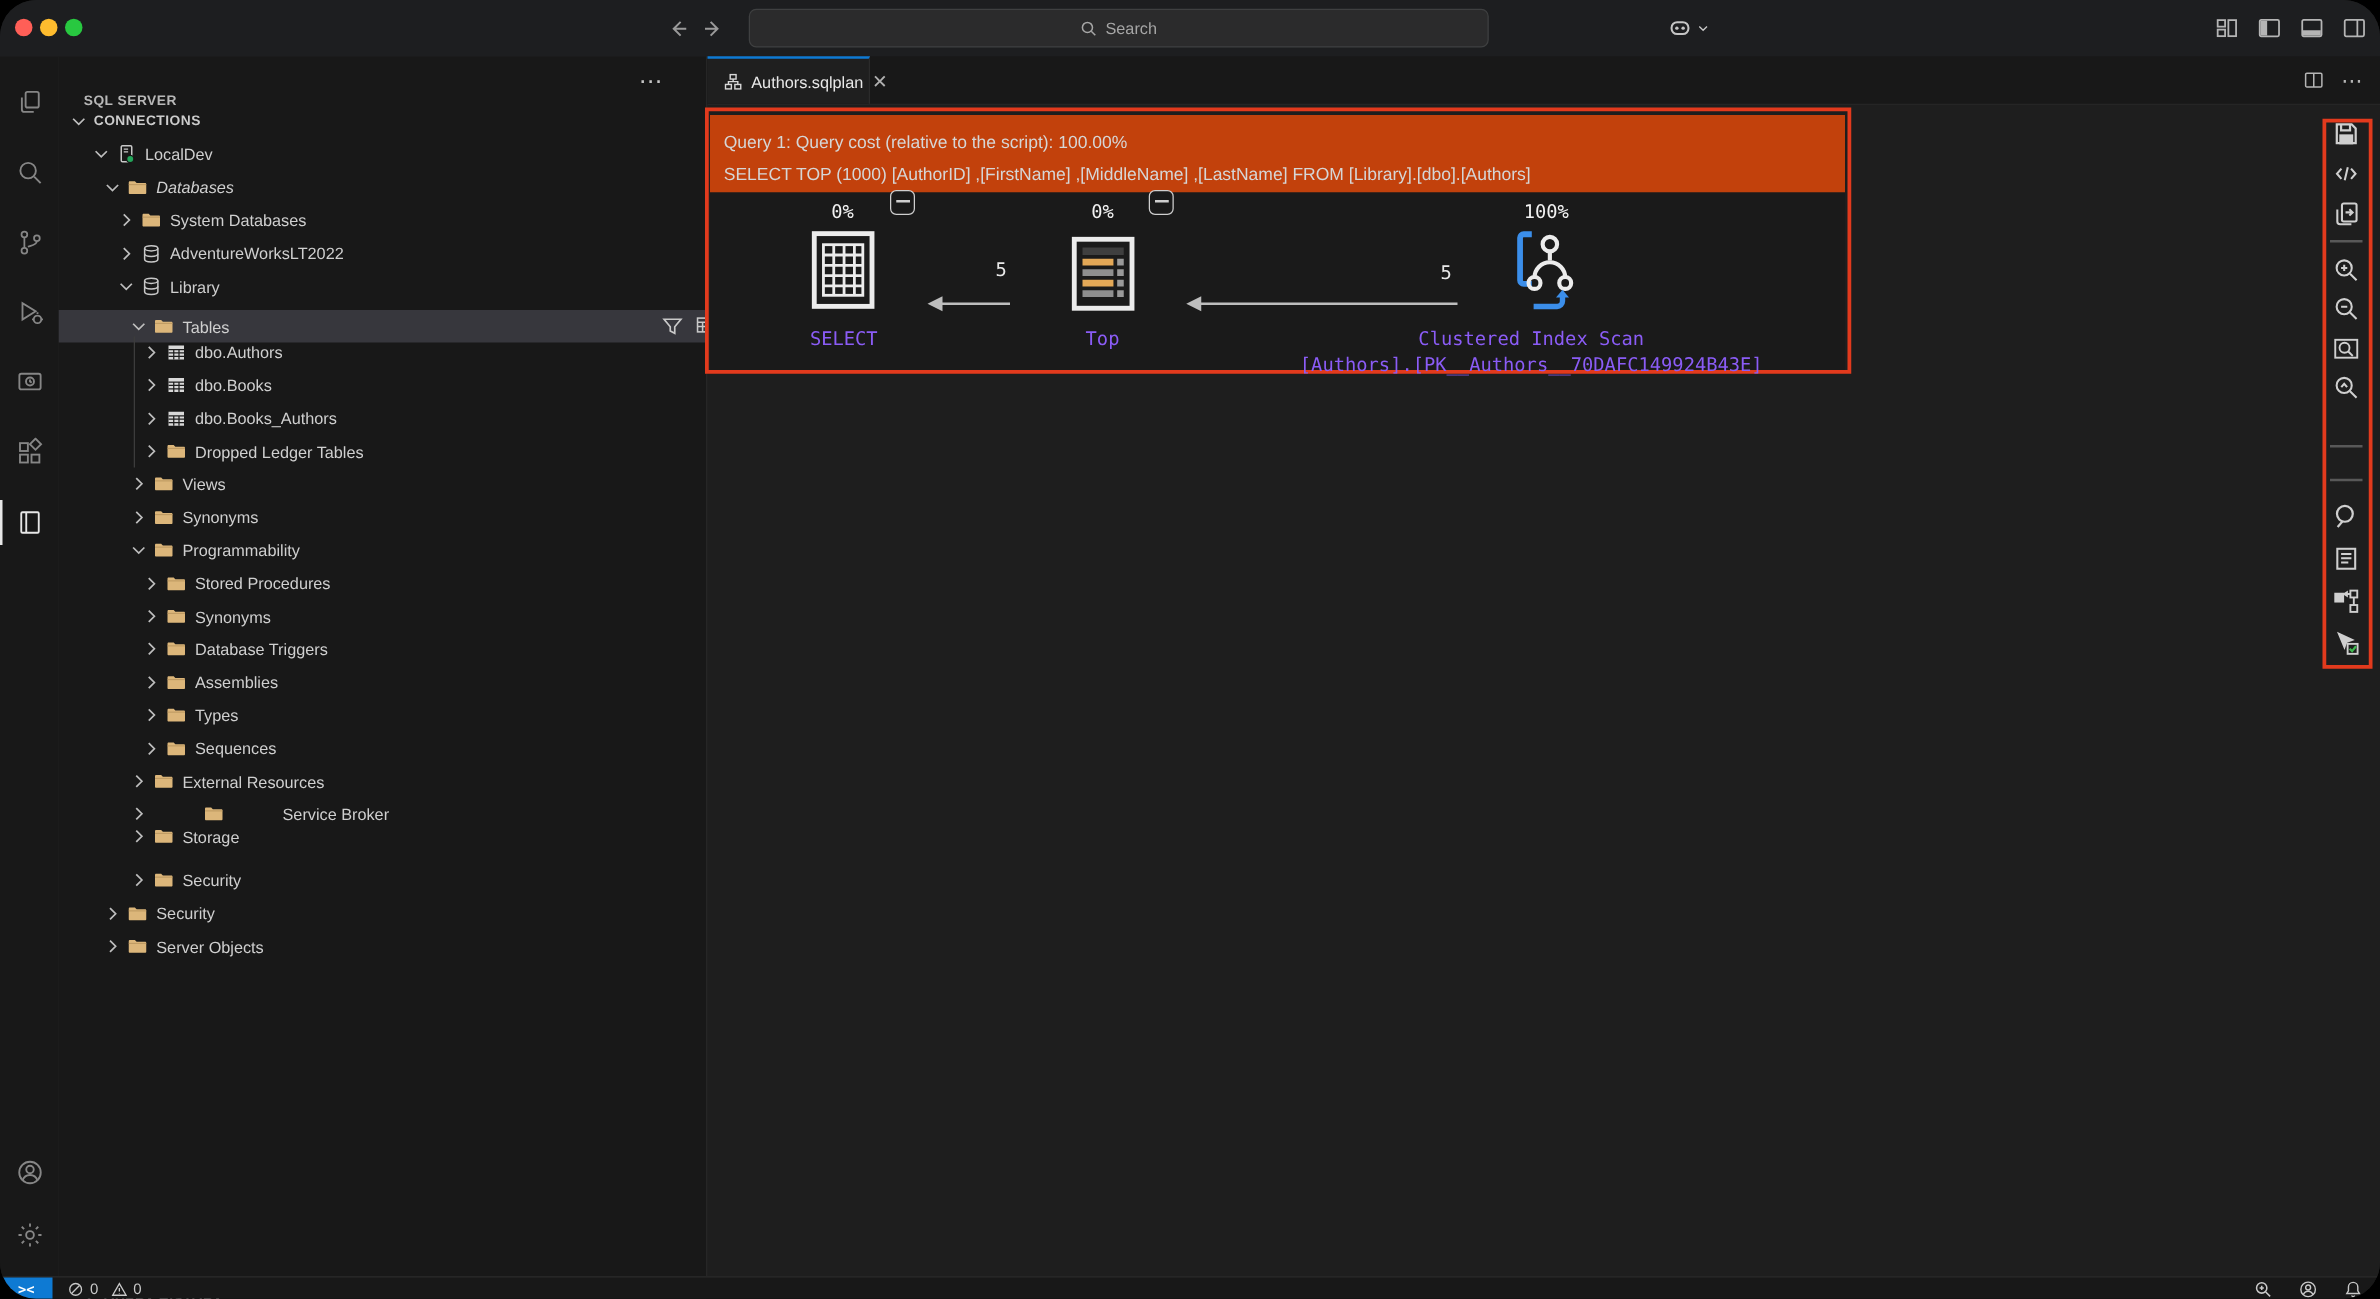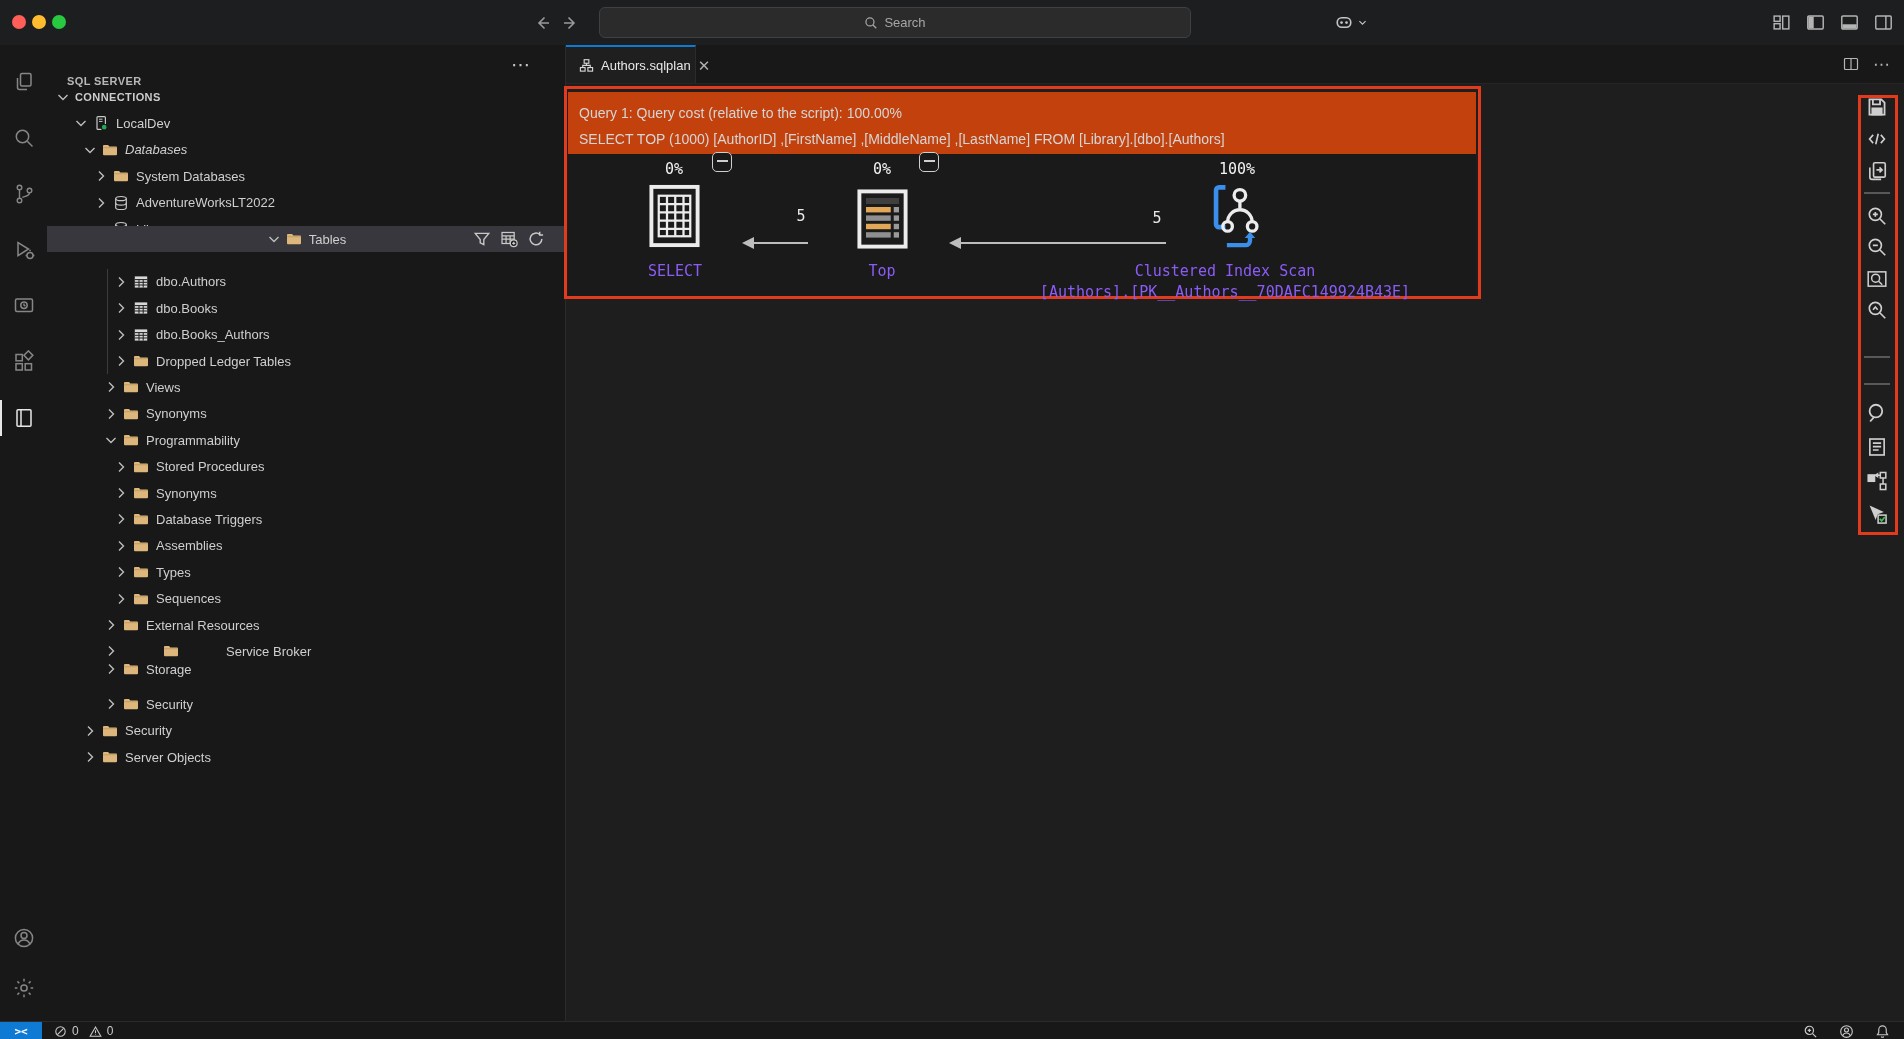--- a/index.html
+++ b/index.html
@@ -4,7 +4,7 @@
 <style>
   html,body{margin:0;padding:0;background:#000;}
   .app{position:relative;width:1904px;height:1039px;background:#1e1e1e;overflow:hidden;
-       font-family:"Liberation Sans",sans-serif;color:#cccccc;-webkit-font-smoothing:antialiased;}
+       font-family:"Liberation Sans",sans-serif;color:#cccccc;border-radius:29px;-webkit-font-smoothing:antialiased;}
   svg{display:block;}
   
   .titlebar{position:absolute;left:0;top:0;width:1904px;height:45px;background:#1d1e20;border-bottom:1px solid #2b2b2b;}

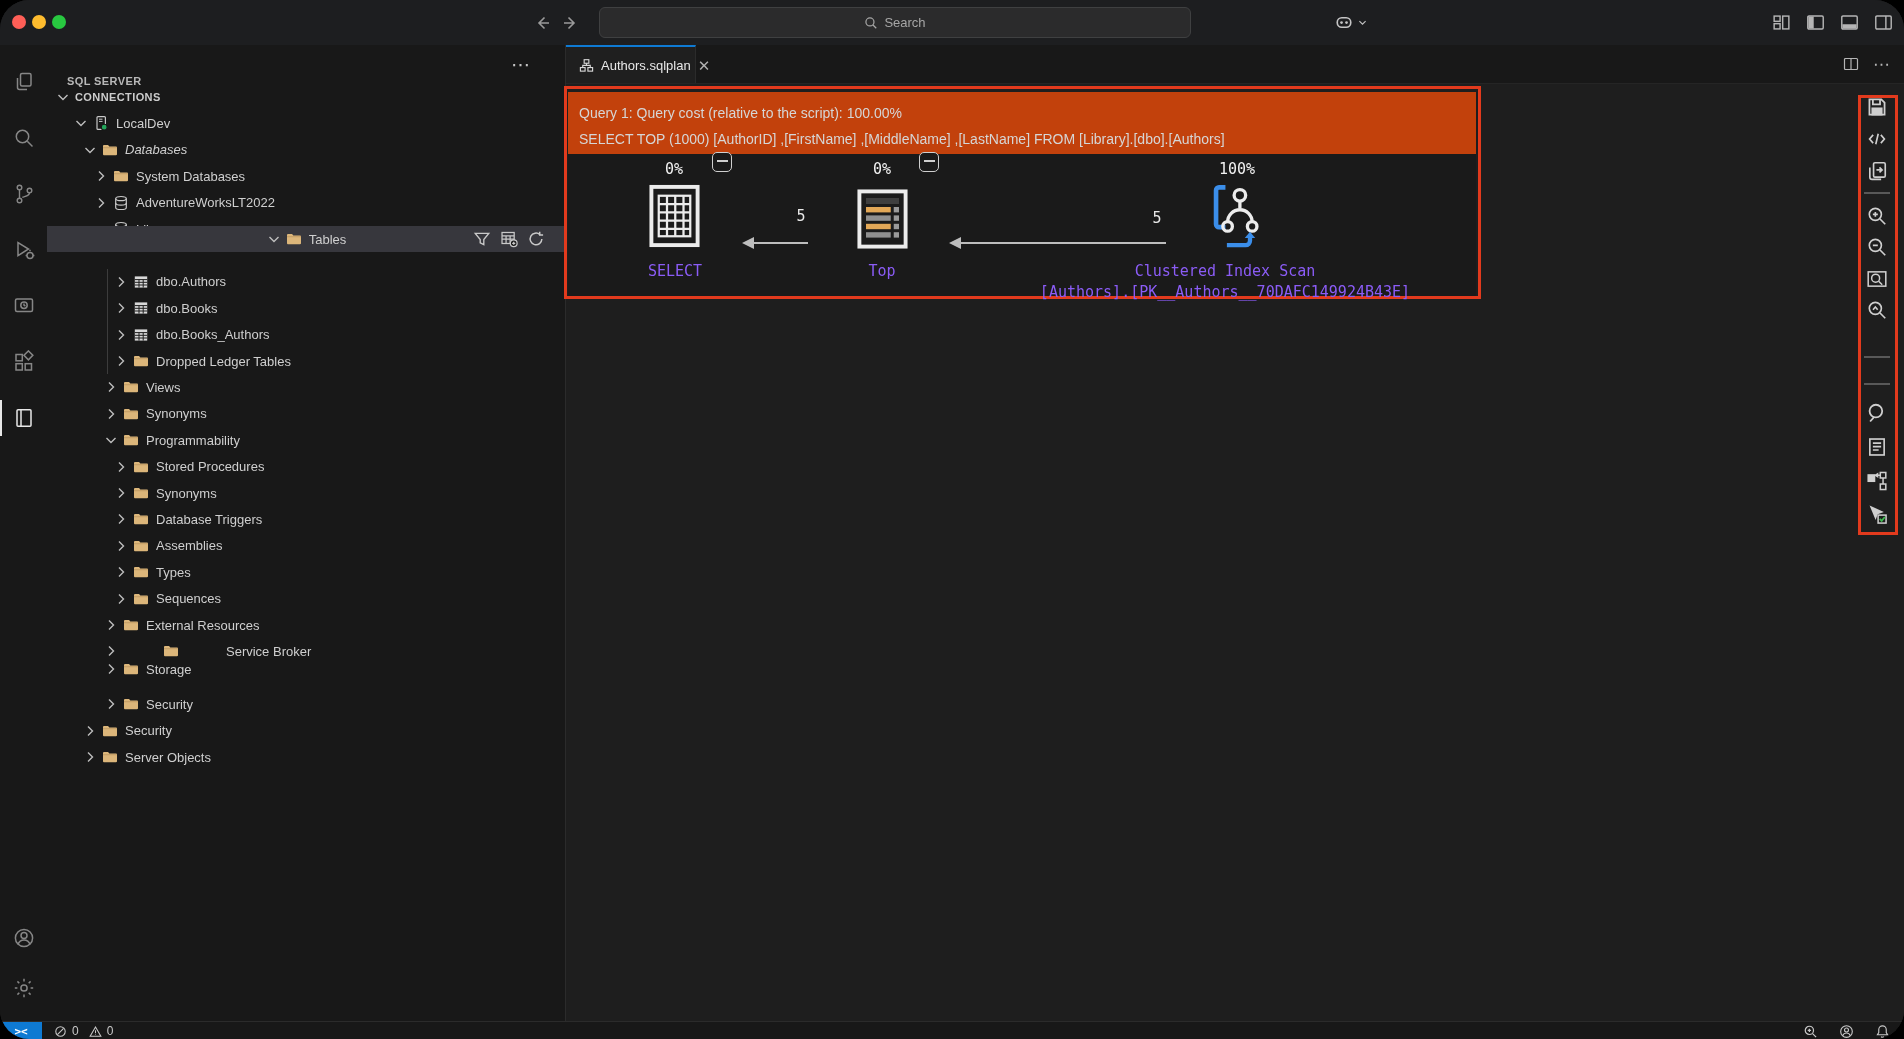--- a/index.html
+++ b/index.html
@@ -288,7 +288,7 @@
           </span>
           <span class="lbl">Library</span>
         </div>
-        <div class="tree-row selected" style="top: 142px;  justify-content: center;">
+        <div class="tree-row selected" style="top: 164px; padding-left: 56px;">
           <span class="chev">
             <svg viewBox="0 0 16 16" fill="none" stroke="currentColor" stroke-width="1.4">
               <path d="M3.5 6L8 10.5L12.5 6"></path>

